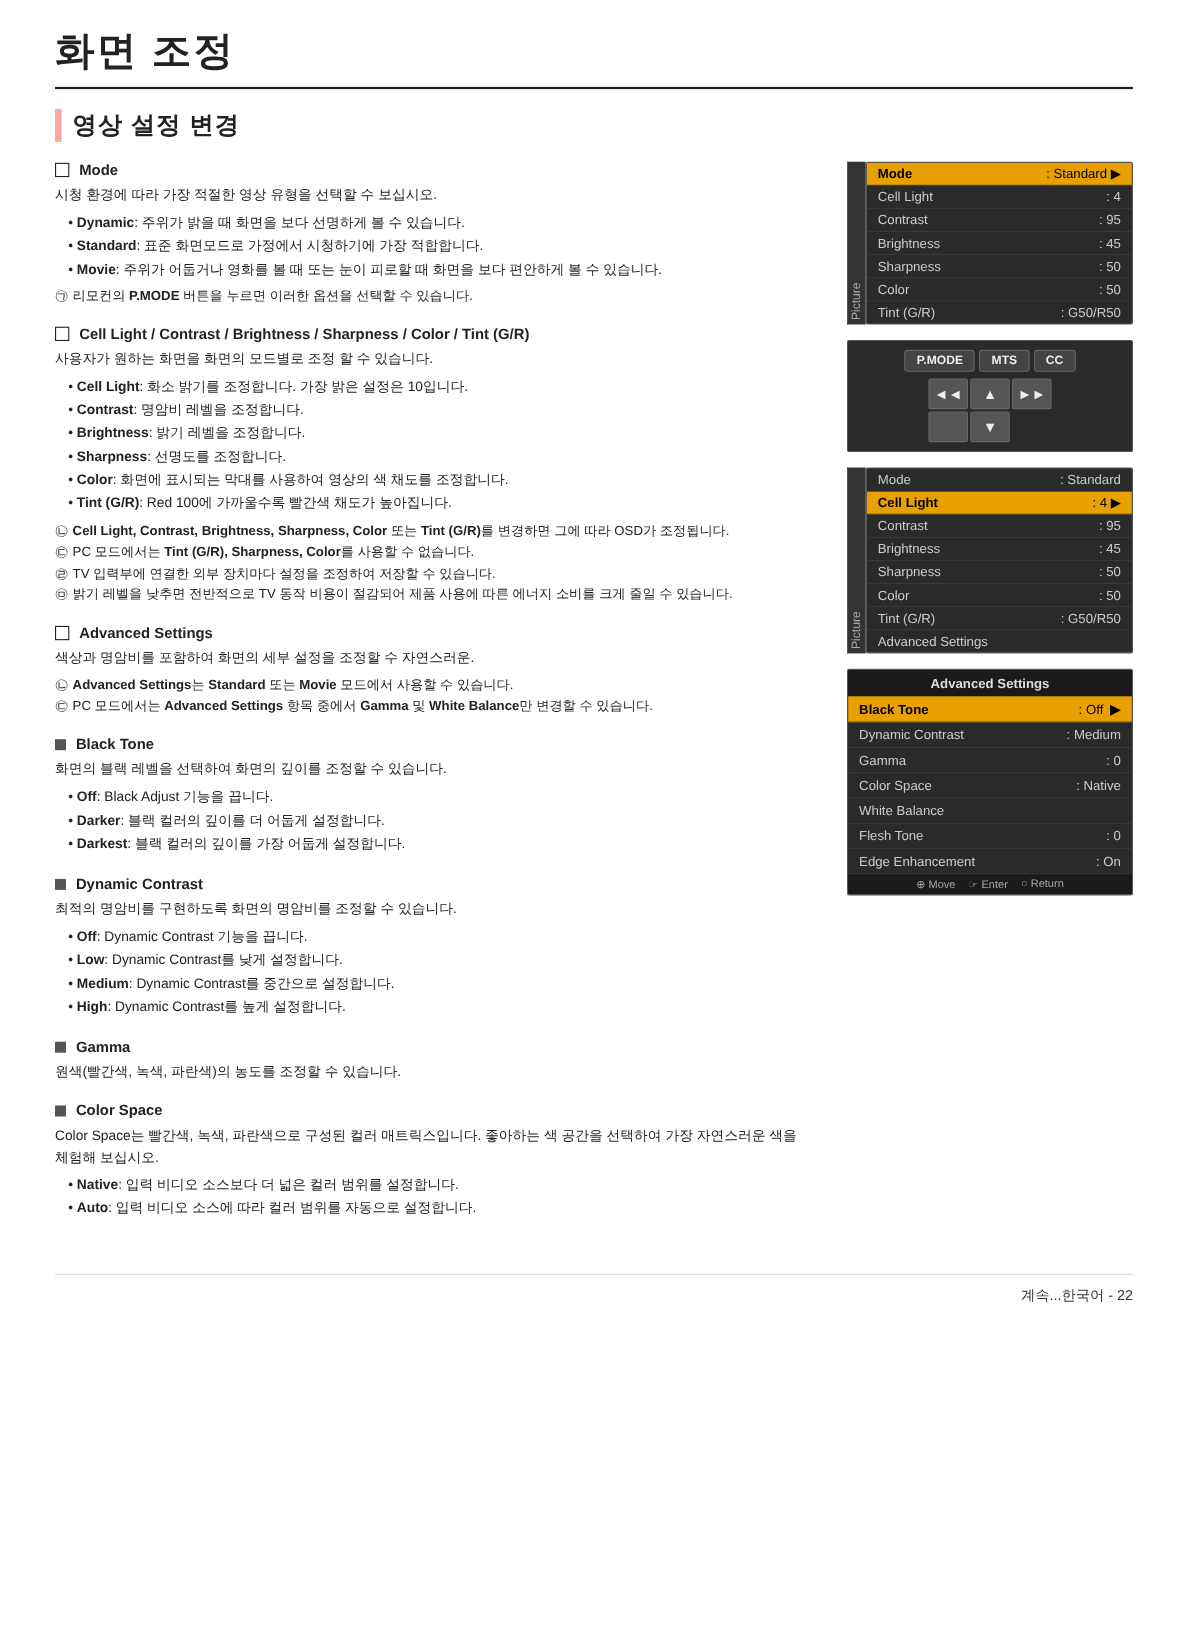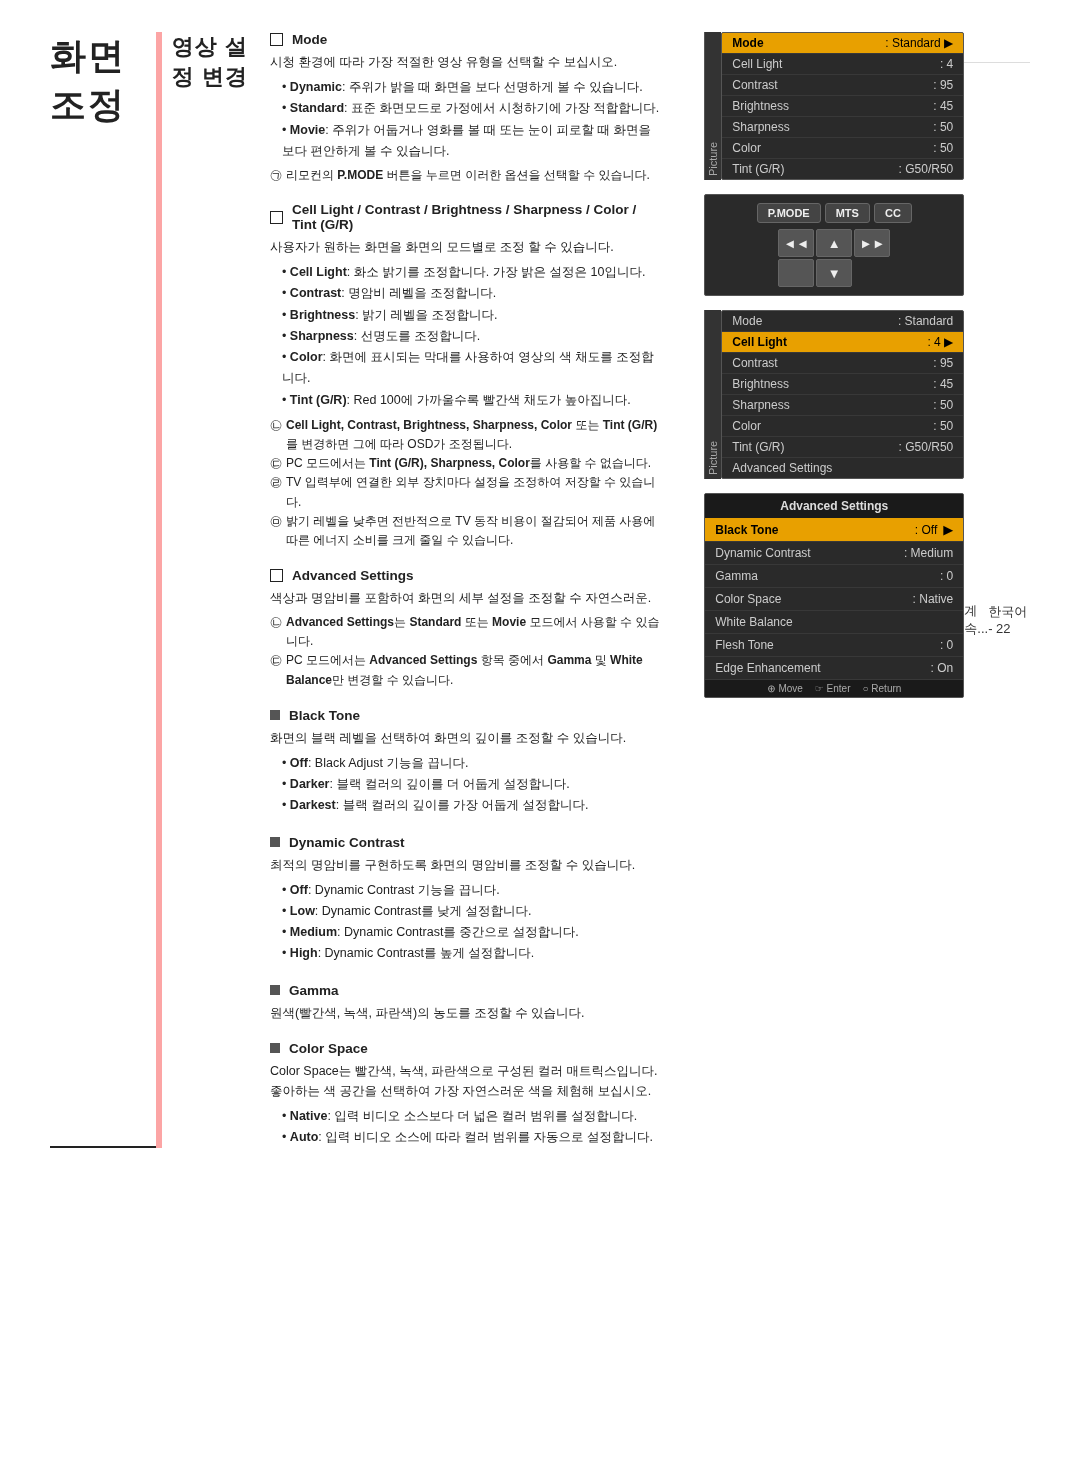--- a/index.html
+++ b/index.html
@@ -13,8 +13,9 @@
       position: relative;
     }
     .page-container {
-      padding: 32px 50px 60px 50px;
-      display: flex;
+      padding: 22px 50px 60px 50px;
+      display: flex;
+      flex-direction: column;
     }
     
     .main-title {

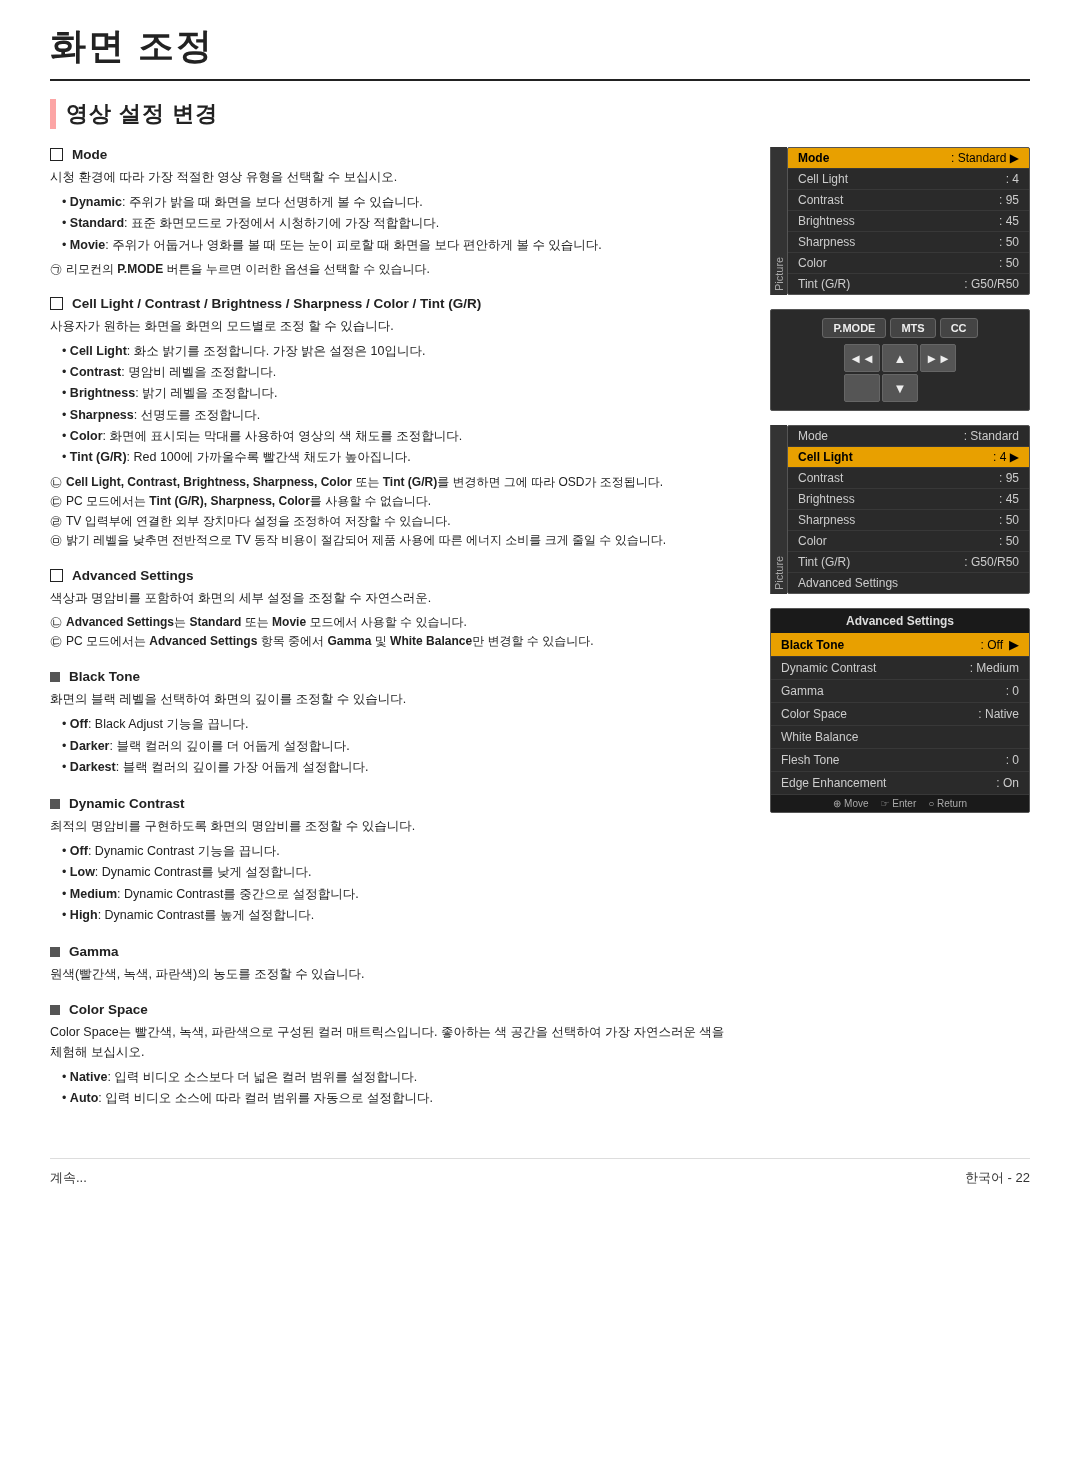--- a/index.html
+++ b/index.html
@@ -221,7 +221,7 @@
     .page-footer {
       margin-top: 30px;
       display: flex;
-      justify-content: space-between;
+      justify-content: flex-end;
       align-items: center;
       padding-top: 10px;
       border-top: 1px solid #ddd;

